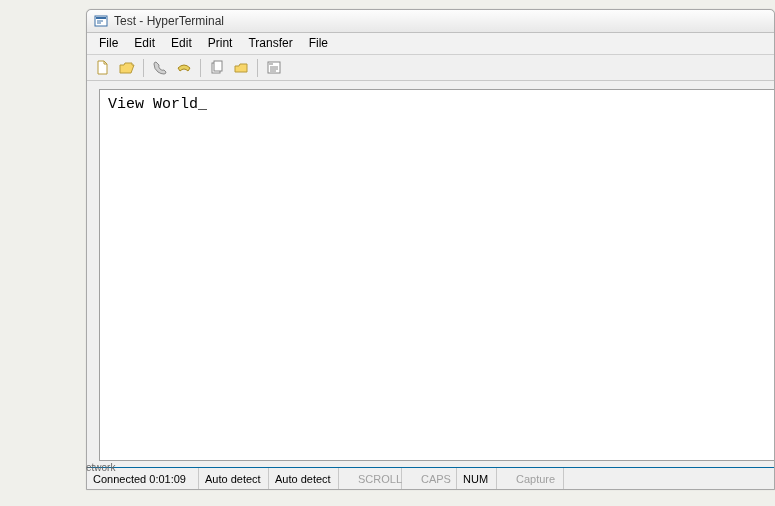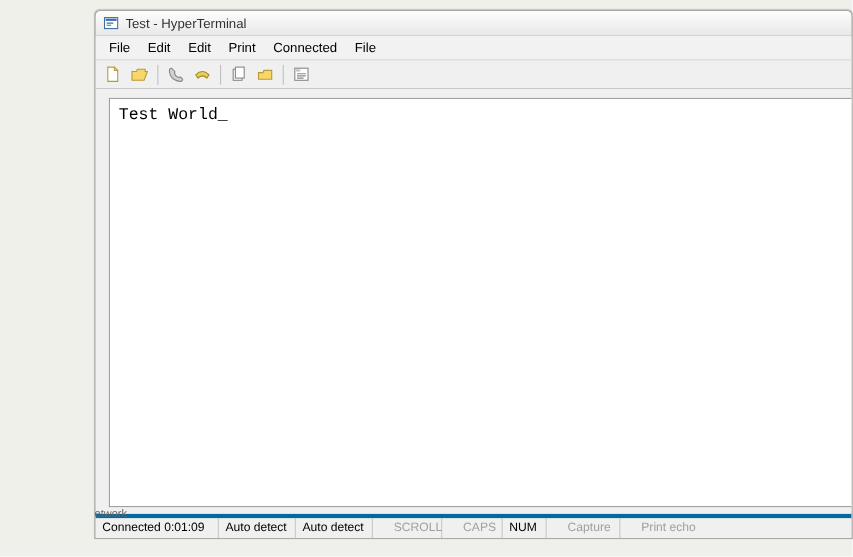--- a/index.html
+++ b/index.html
@@ -151,7 +151,7 @@
     <span class="menu-item">Edit</span>
     <span class="menu-item">Edit</span>
     <span class="menu-item">Print</span>
-    <span class="menu-item">Connected</span>
+    <span class="menu-item">Transfer</span>
     <span class="menu-item">File</span>
   </div>
 

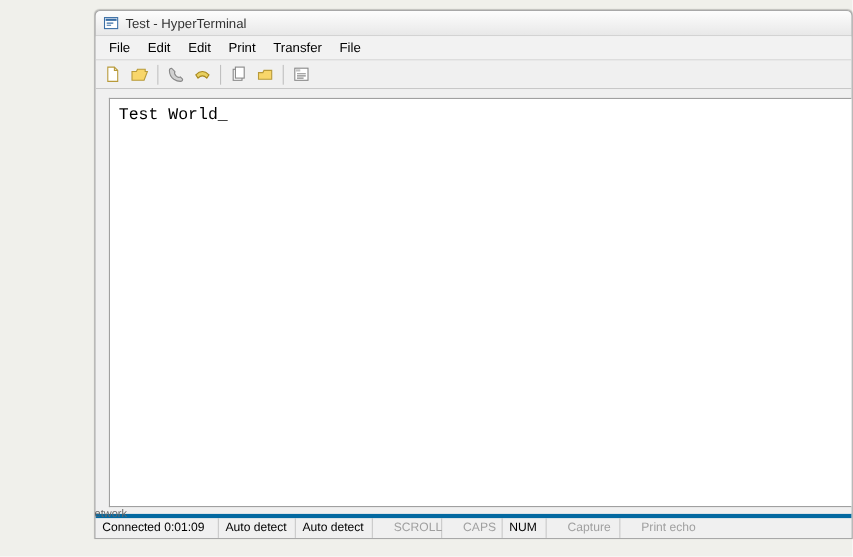--- a/index.html
+++ b/index.html
@@ -204,7 +204,7 @@
 
   <div class="terminal-frame">
     <div class="terminal-border">
-      <div class="terminal-text">Test World_</div>
+      <div class="terminal-text">View World_</div>
     </div>
   </div>
 

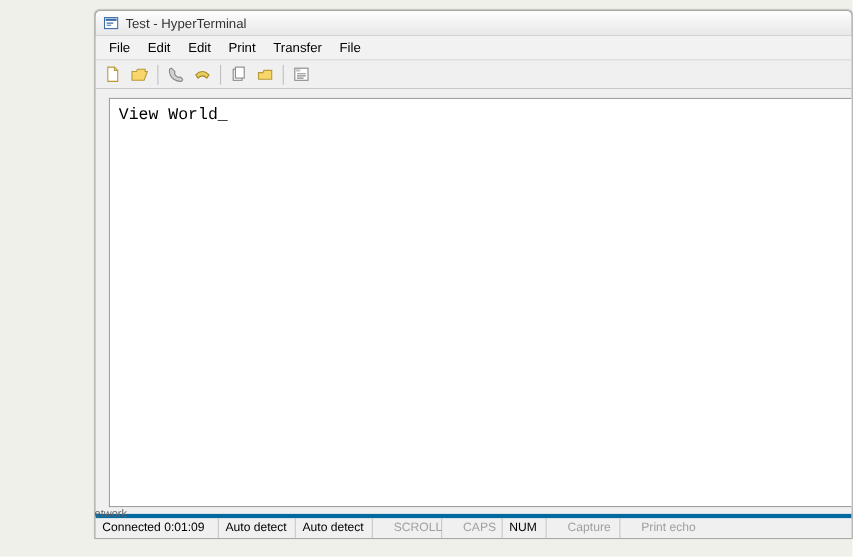--- a/index.html
+++ b/index.html
@@ -106,7 +106,7 @@
     .statusbar {
       height: 22px;
       background: #f0f0f0;
-      border-top: 4px solid #0369a1;
+      border-top: 1px solid #0369a1;
       display: flex;
       align-items: stretch;
       font-size: 11px;

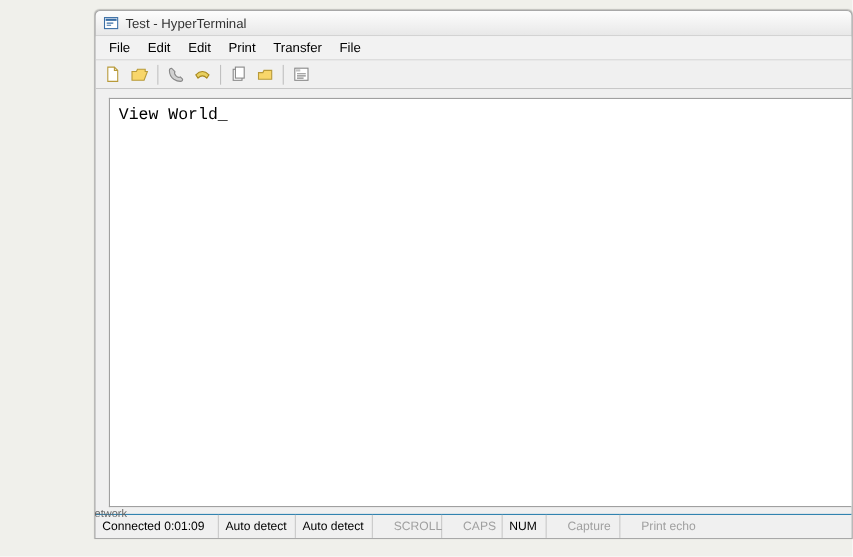--- a/index.html
+++ b/index.html
@@ -216,7 +216,6 @@
     <div class="cell dim" style="width:42px">CAPS</div>
     <div class="cell" style="width:40px">NUM</div>
     <div class="cell dim" style="width:54px">Capture</div>
-    <div class="cell dim" style="flex:1;border-right:none">Print echo</div>
   </div>
 
 </div>

